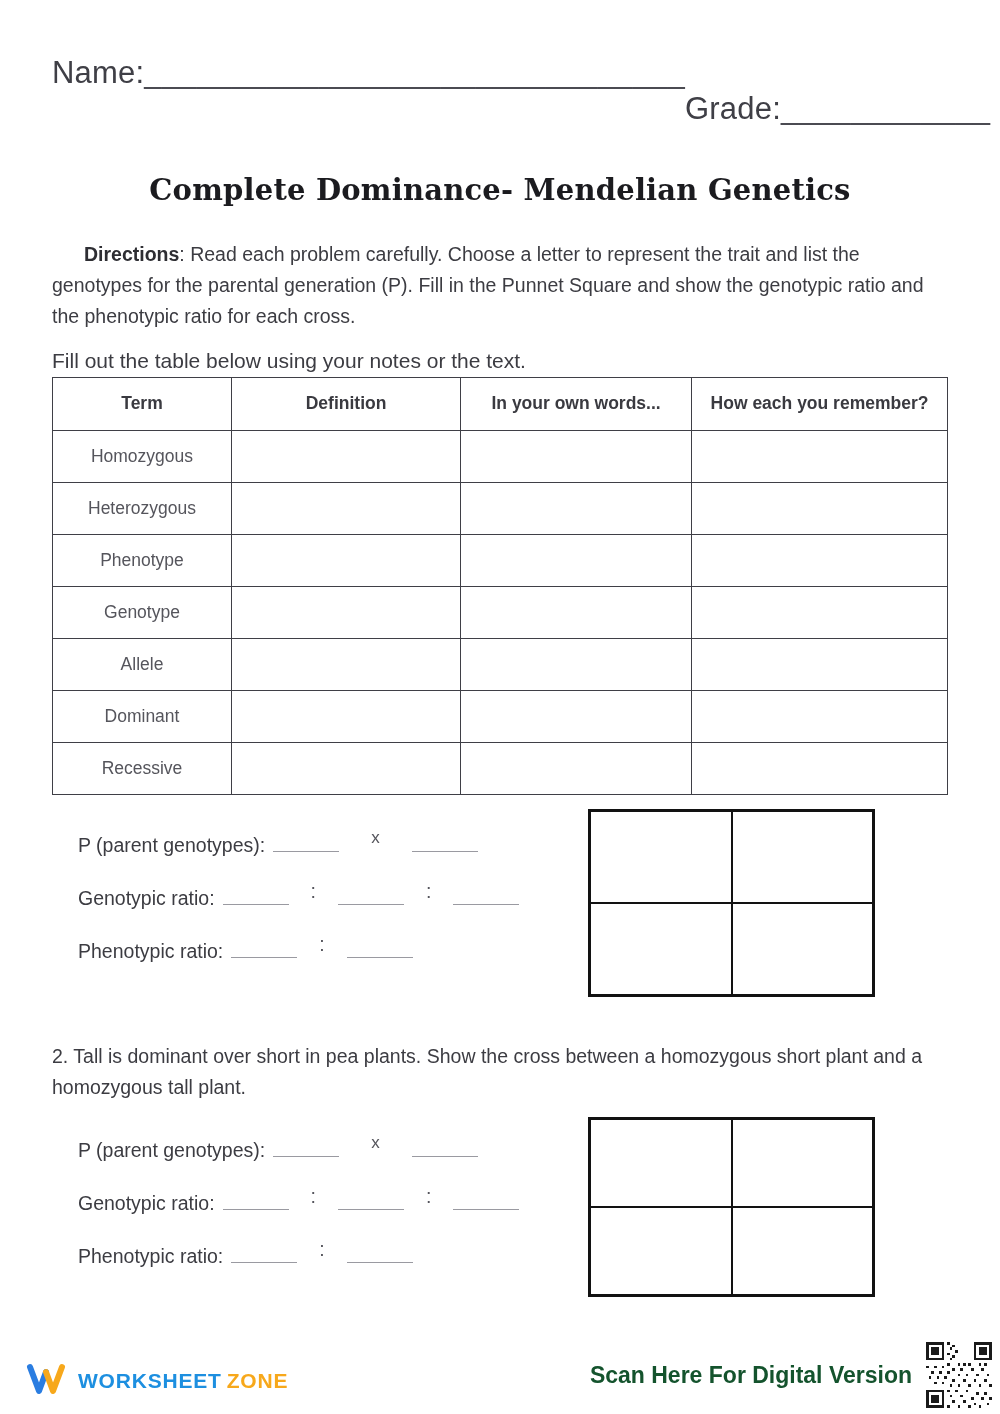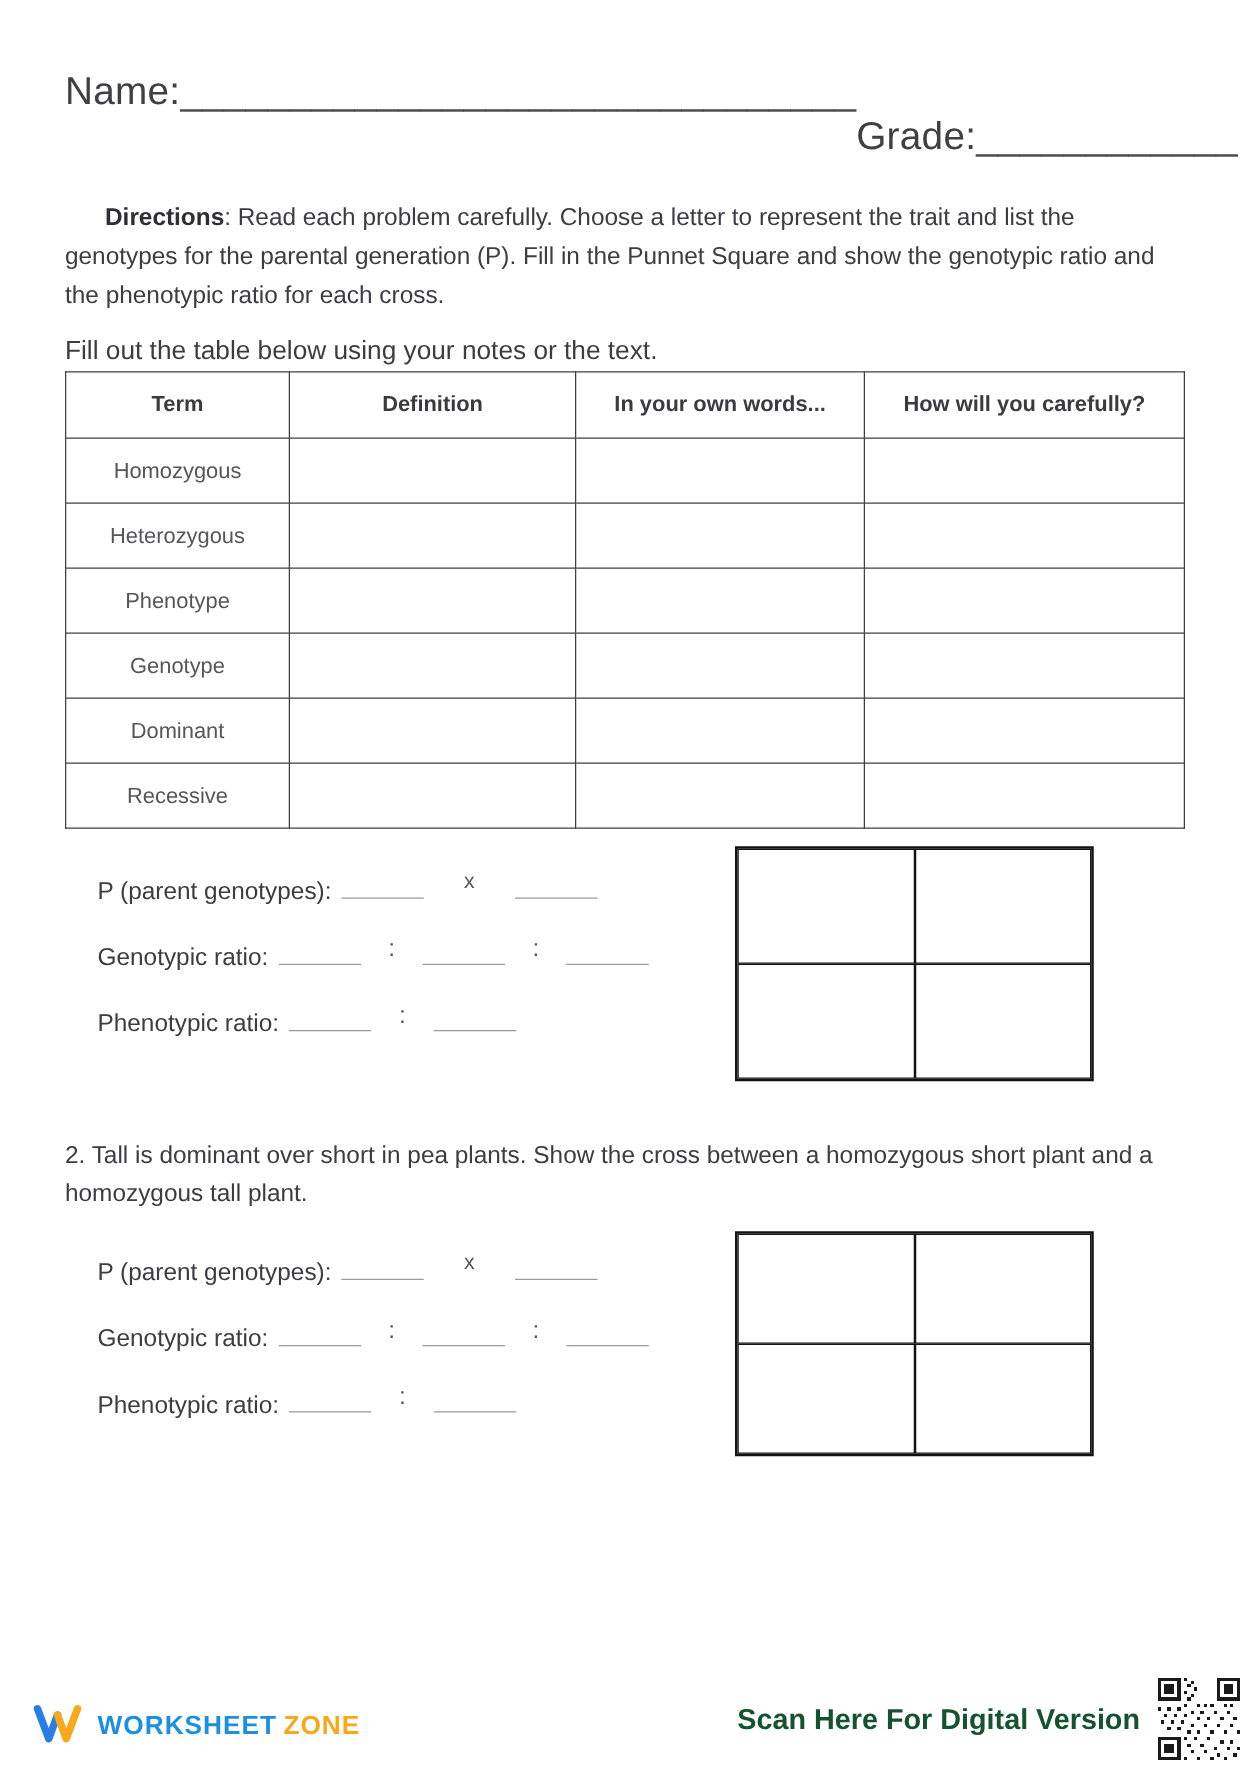--- a/index.html
+++ b/index.html
@@ -79,6 +79,7 @@
     </div>
   </div>
 
+  <h1 class="title">Complete Dominance- Mendelian Genetics</h1>
 
   <p class="directions"><strong>Directions</strong><span>: Read each problem carefully. Choose a letter to represent the trait and list the genotypes for the parental generation (P). Fill in the Punnet Square and show the genotypic ratio and the phenotypic ratio for each cross.</span></p>
 

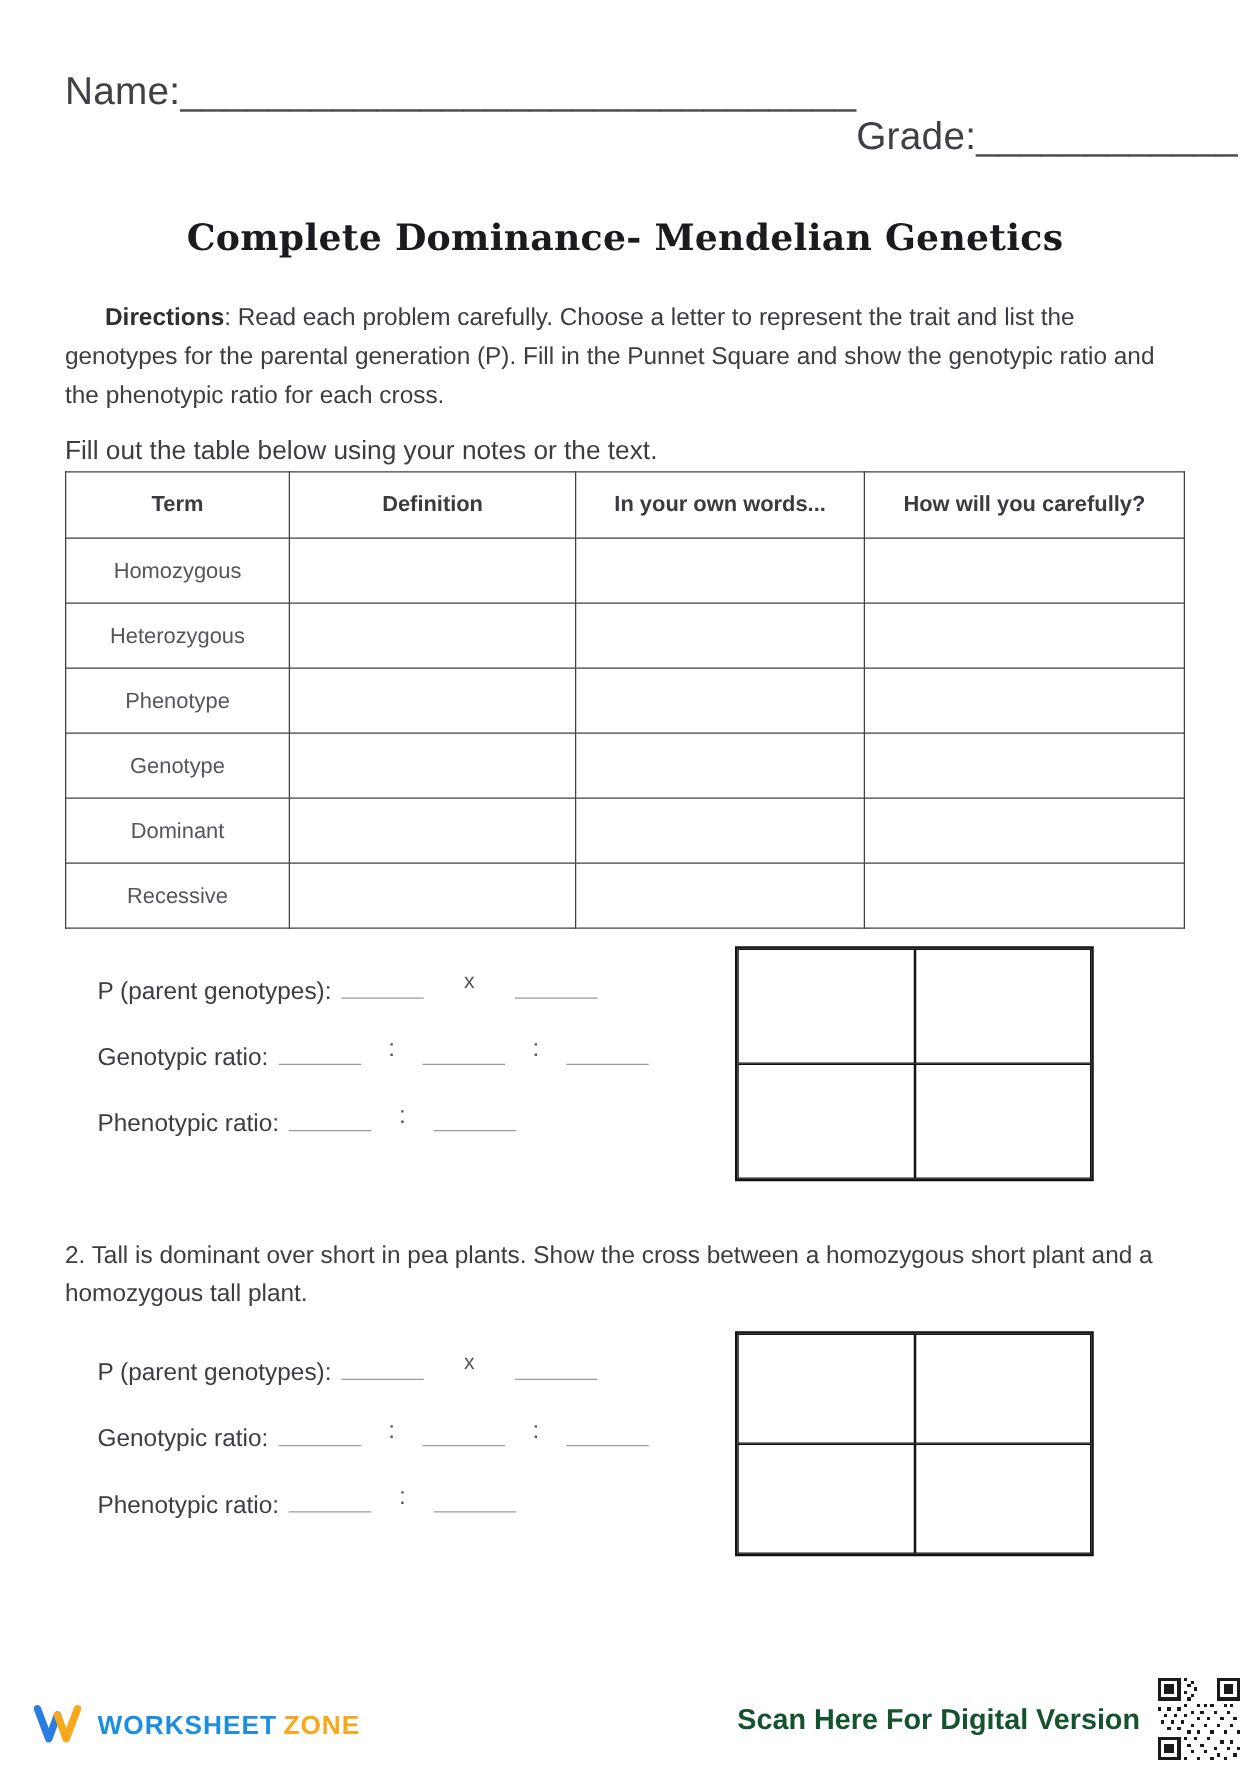--- a/index.html
+++ b/index.html
@@ -97,7 +97,7 @@
         <th>Term</th>
         <th>Definition</th>
         <th>In your own words...</th>
-        <th>How will you carefully?</th>
+        <th>How each you remember?</th>
       </tr>
     </thead>
     <tbody>

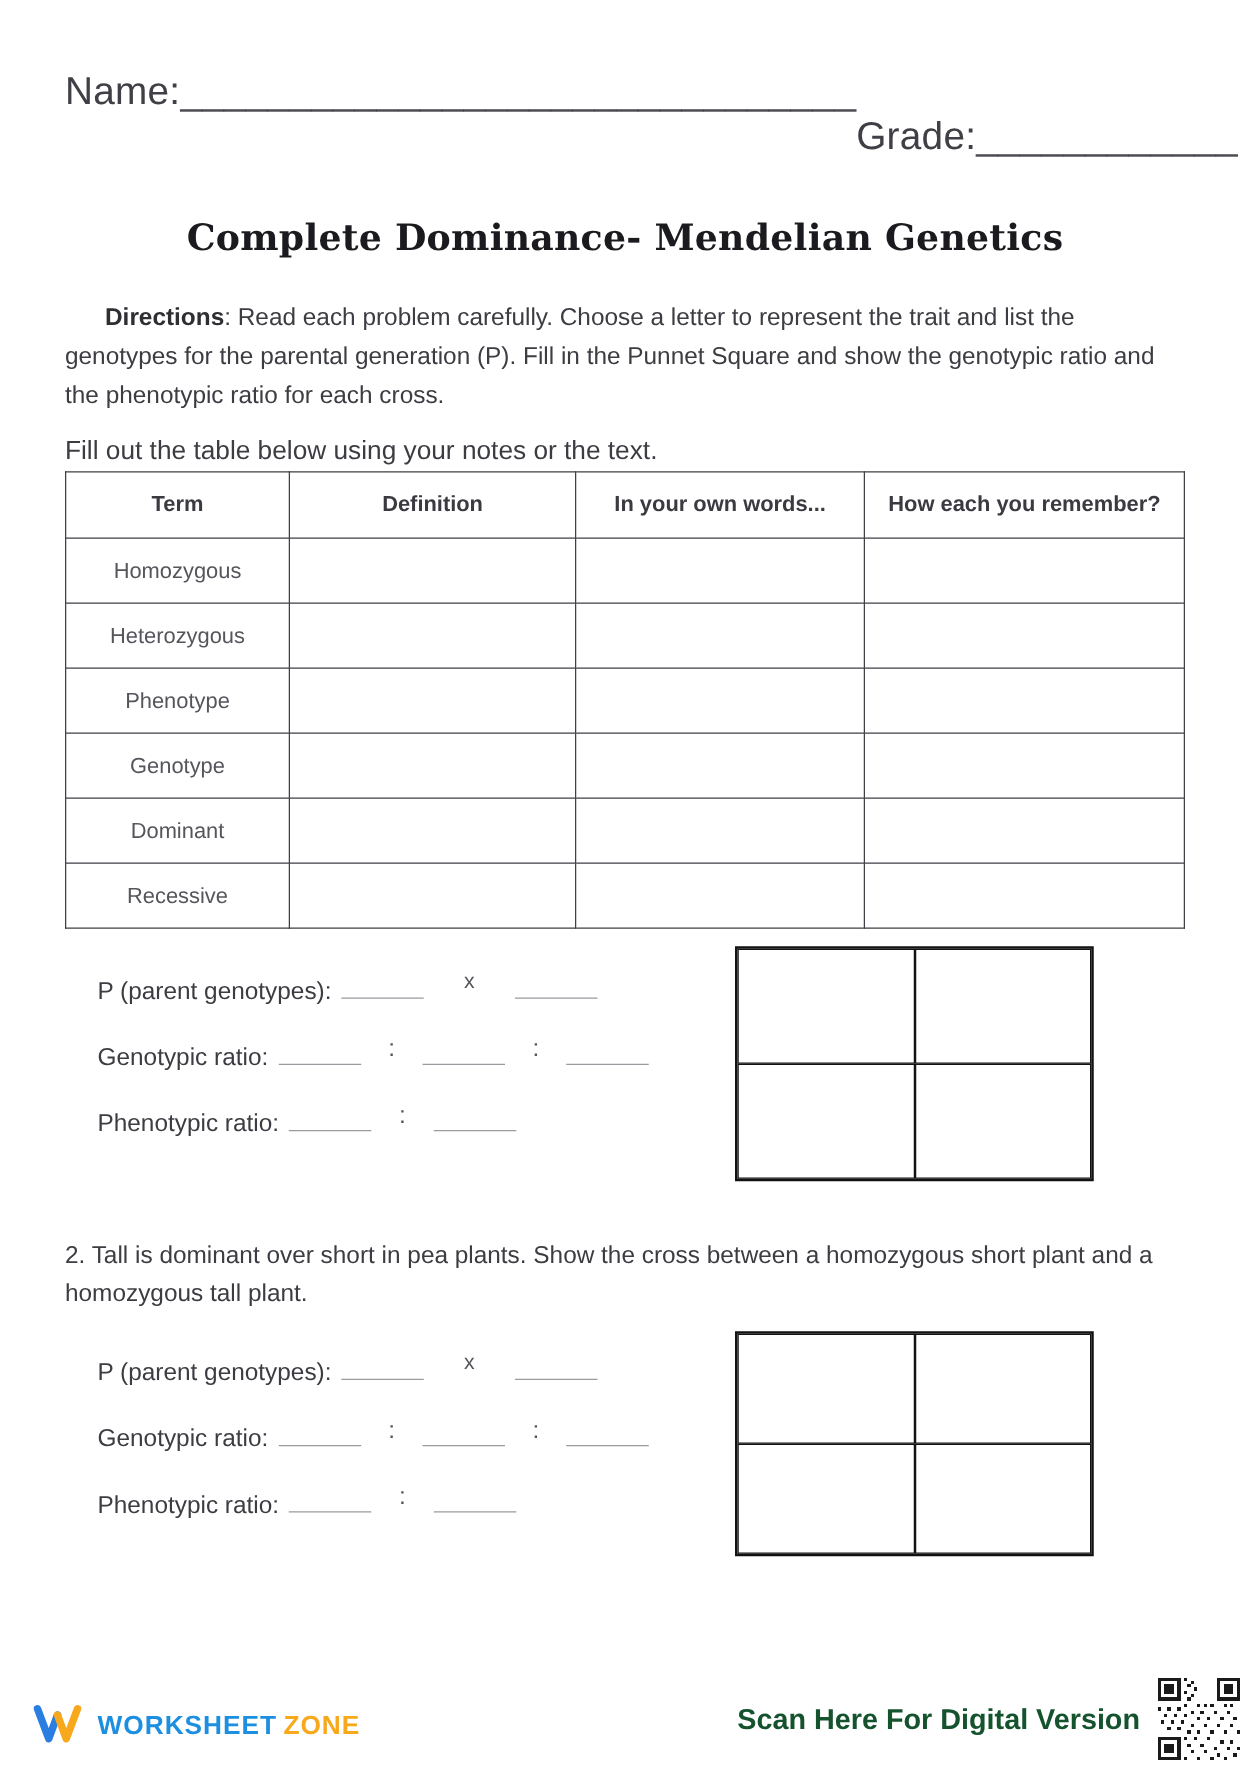--- a/index.html
+++ b/index.html
@@ -121,6 +121,12 @@
       </tr>
       <tr>
         <td>Genotype</td>
+        <td></td>
+        <td></td>
+        <td></td>
+      </tr>
+      <tr>
+        <td>Allele</td>
         <td></td>
         <td></td>
         <td></td>

